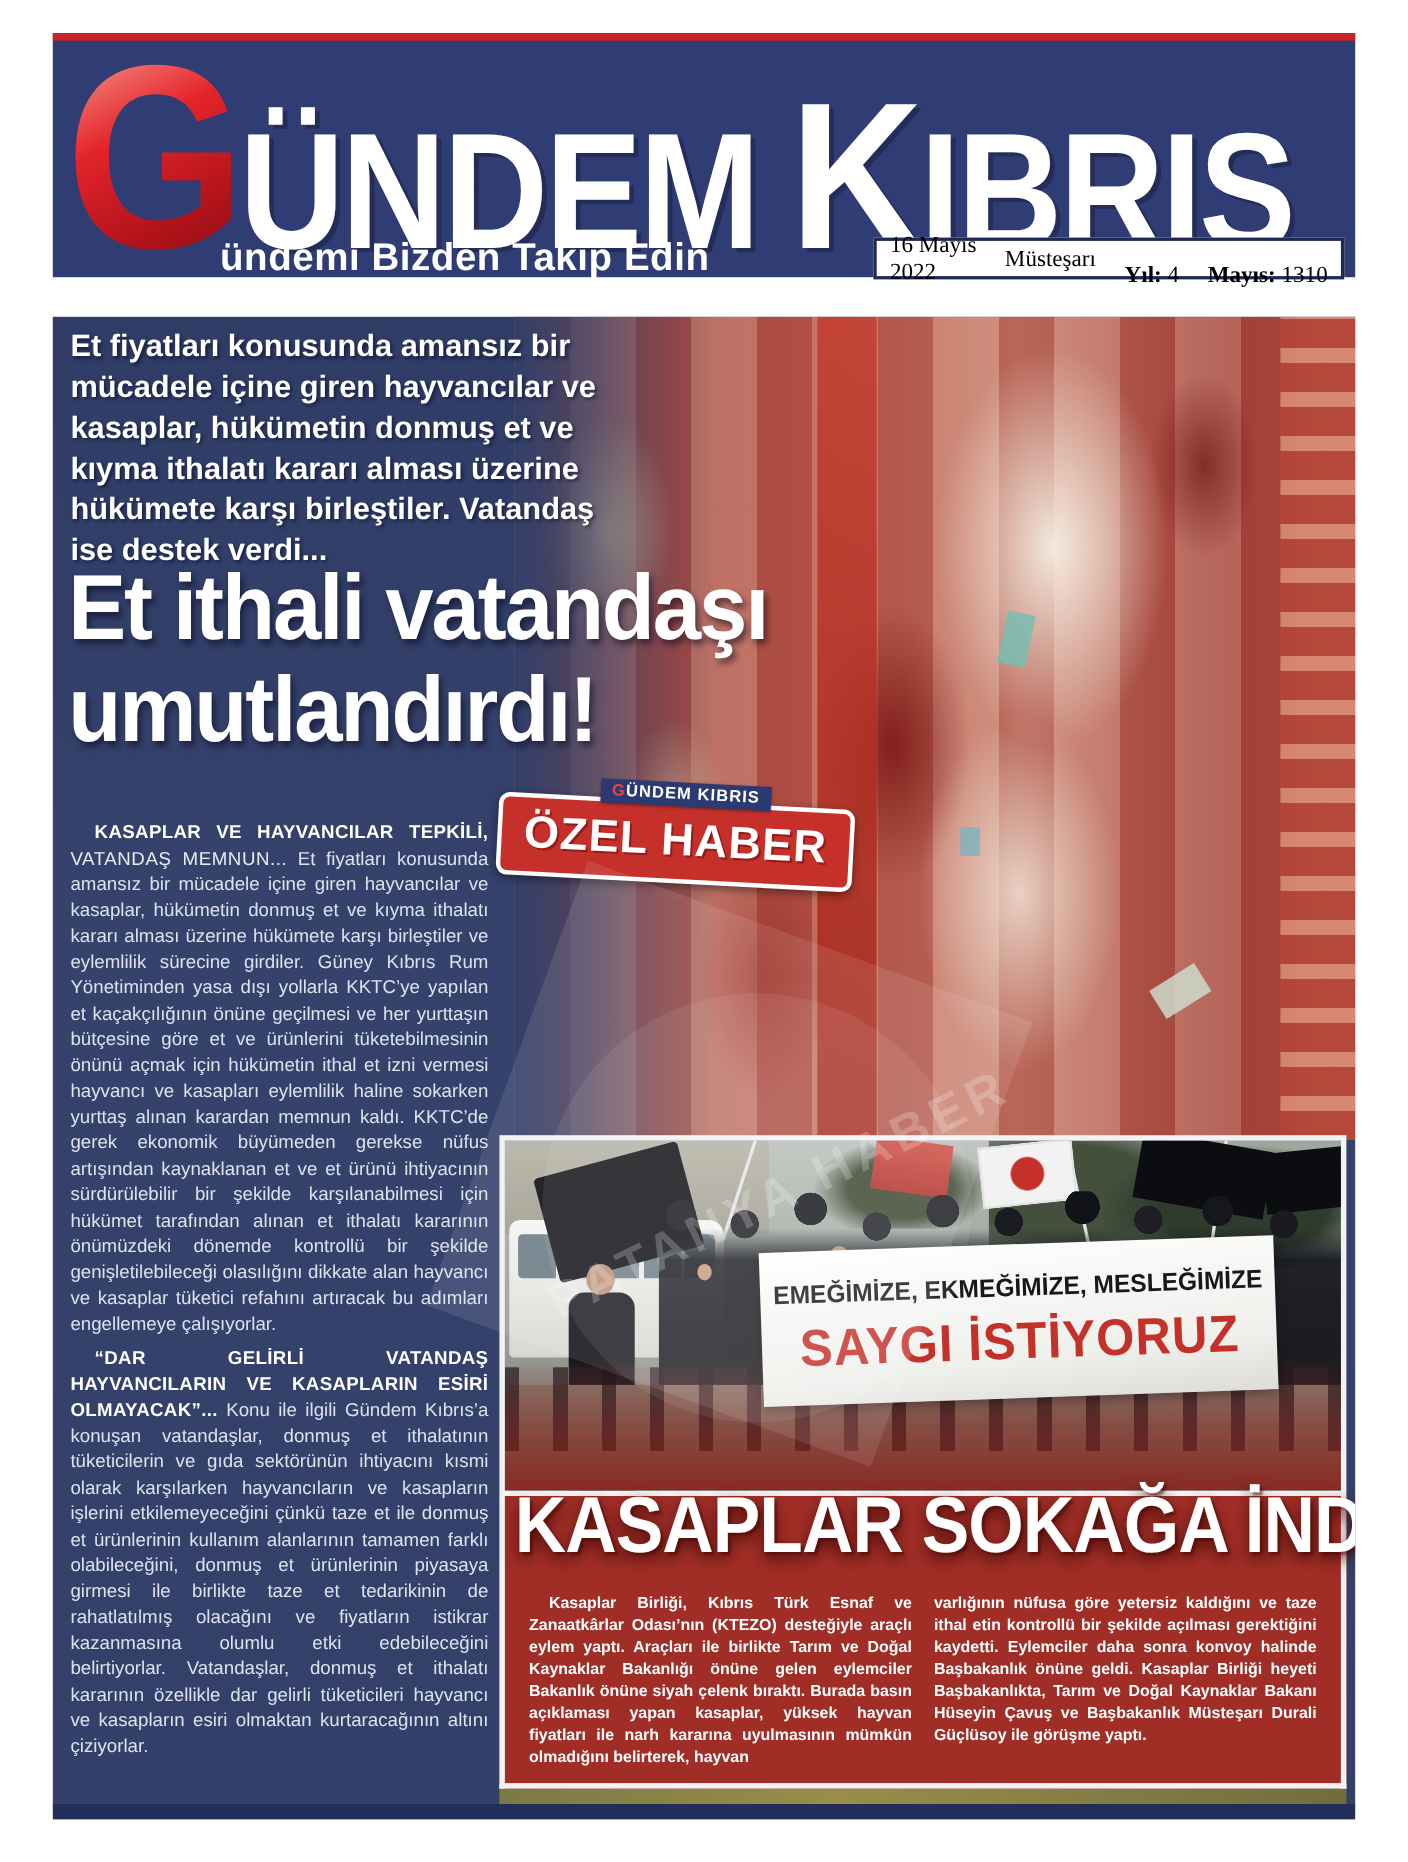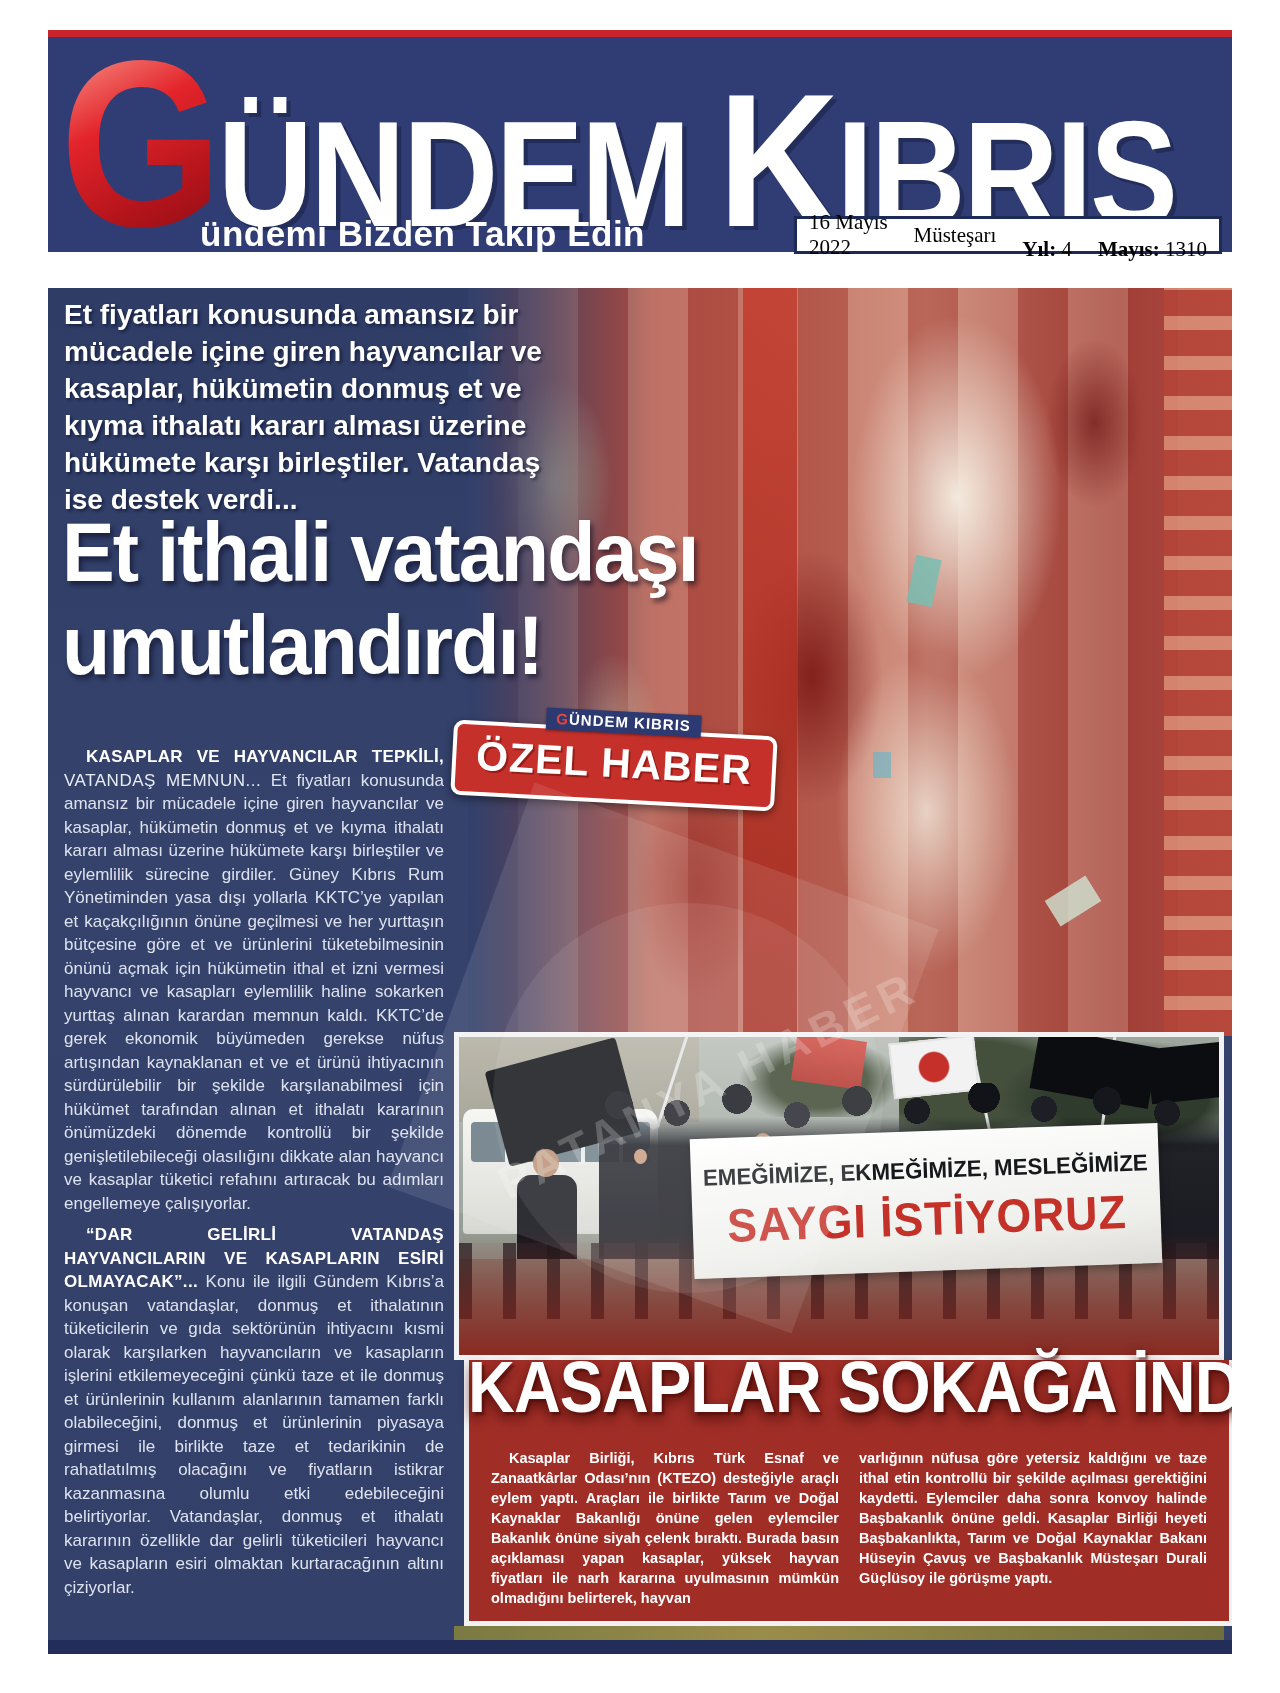--- a/index.html
+++ b/index.html
@@ -150,7 +150,7 @@
              background:linear-gradient(rgba(150,30,20,0), rgba(145,28,20,.8)); }
 
   
-  .redbox { position:absolute; left:416px; top:1072px; width:770px; height:266px;
+  .redbox { position:absolute; left:406px; top:1072px; width:770px; height:266px;
             background:#a02e27; border:5px solid #f2f2f2; border-top:none; z-index:2; }
   .headline2 { position:absolute; left:420px; top:1058px; color:#fff; font-weight:bold; font-size:72px;
                letter-spacing:-1px; white-space:nowrap; z-index:7;

